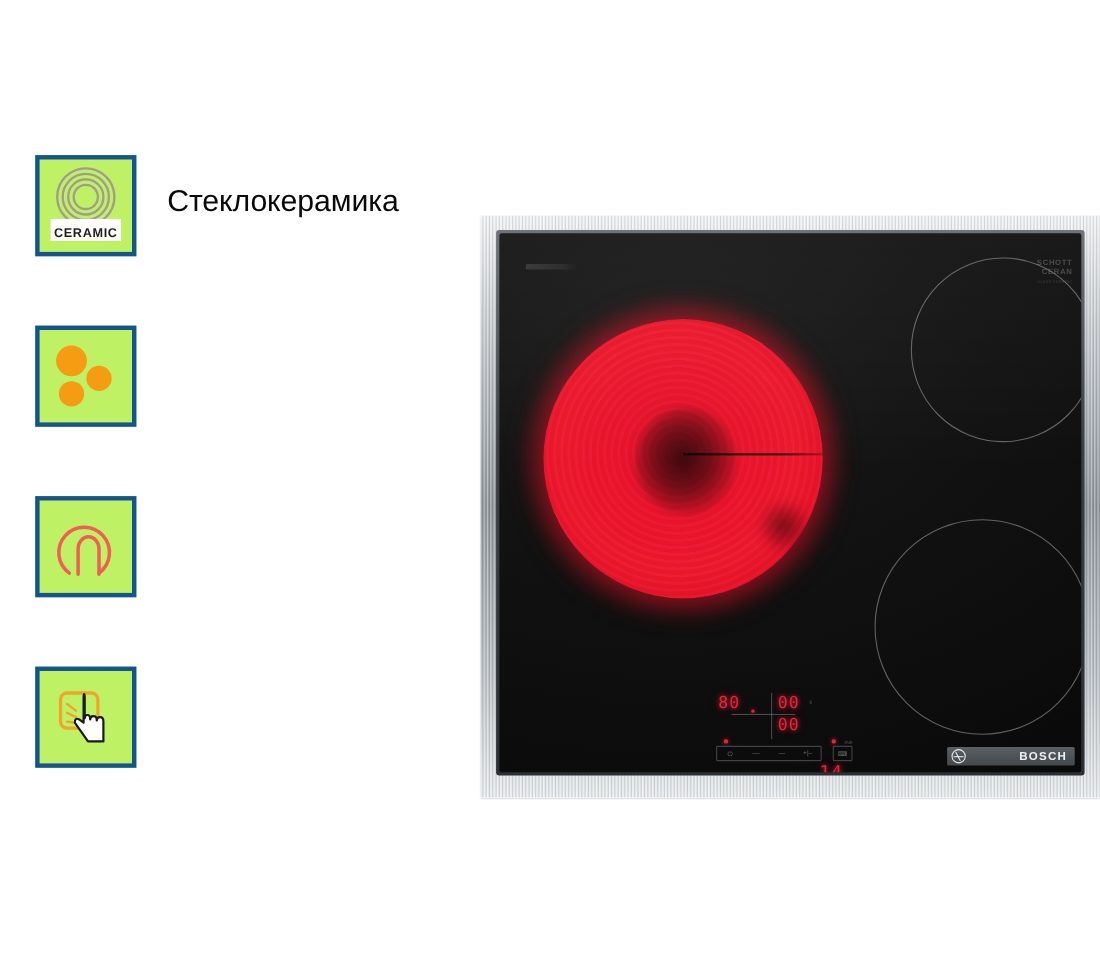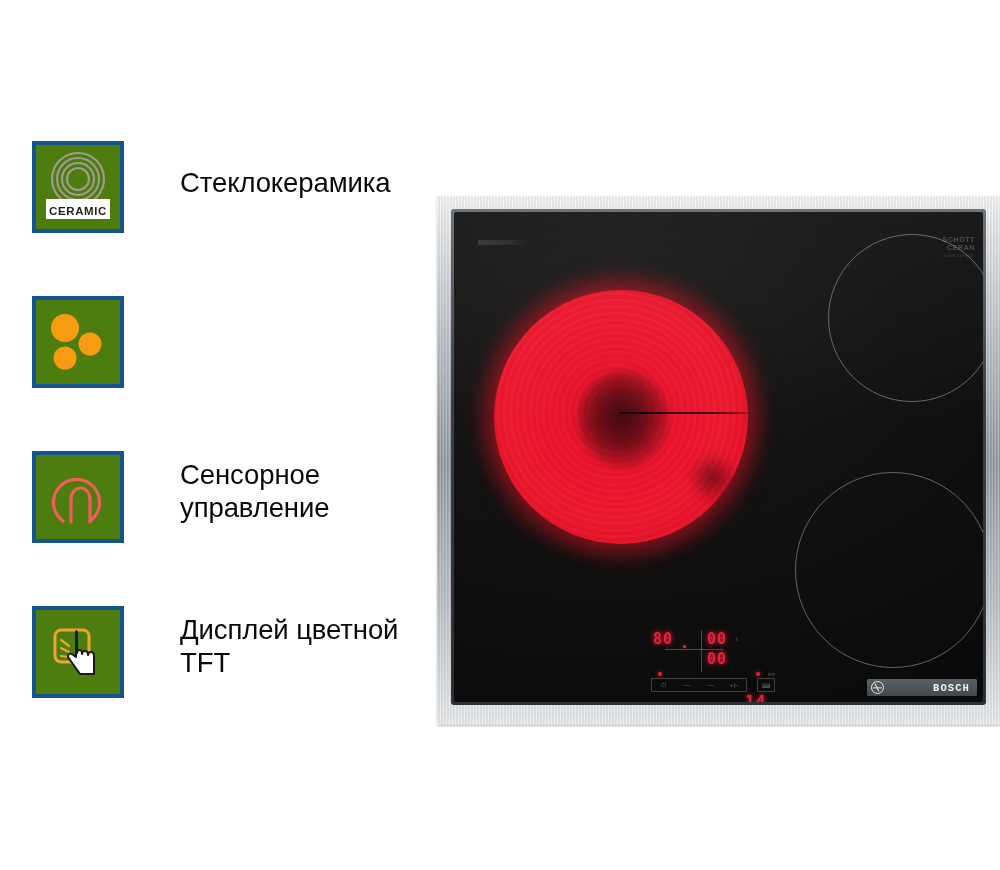--- a/index.html
+++ b/index.html
@@ -51,7 +51,7 @@
   .icon-box svg { display: block; }
 
   .feature-label {
-    margin-left: 56px;
+    margin-left: 28px;
     font-size: 27.5px;
     line-height: 33px;
     color: #0a0a0a;

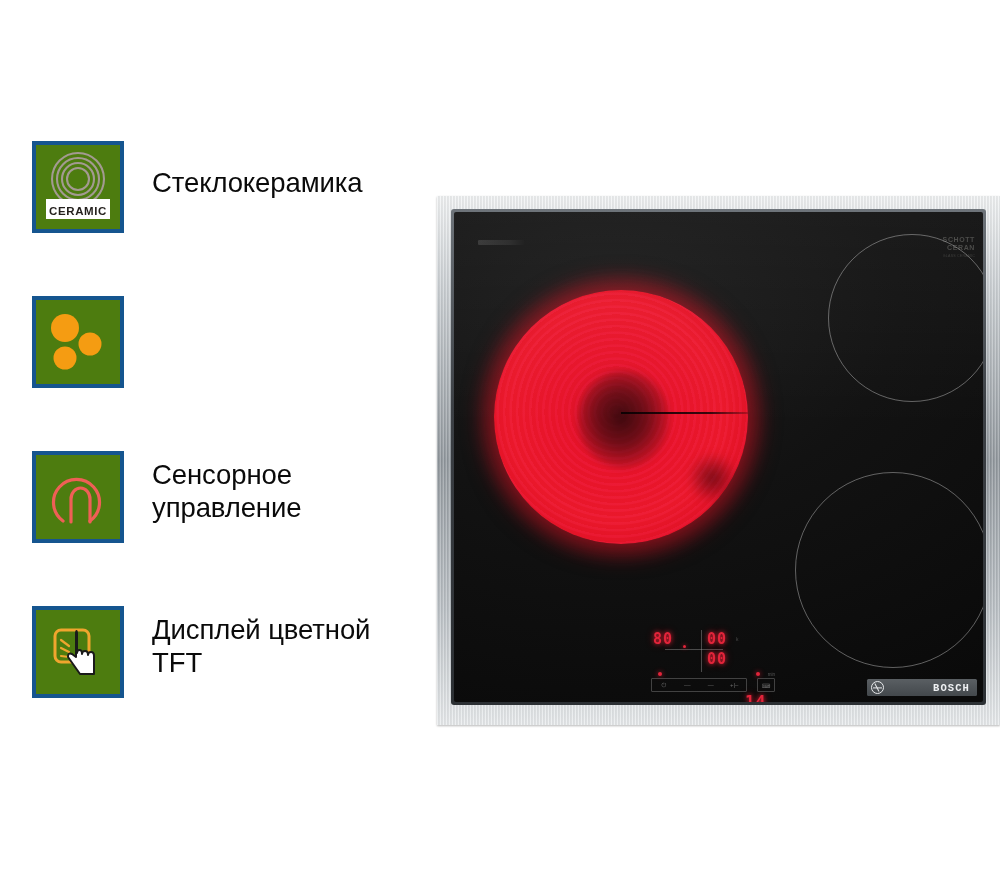--- a/index.html
+++ b/index.html
@@ -44,7 +44,7 @@
     height: 92px;
     box-sizing: border-box;
     border: 4px solid #15558f;
-    background: #4d7c0f;
+    background: #bef264;
     flex: 0 0 auto;
     position: relative;
   }

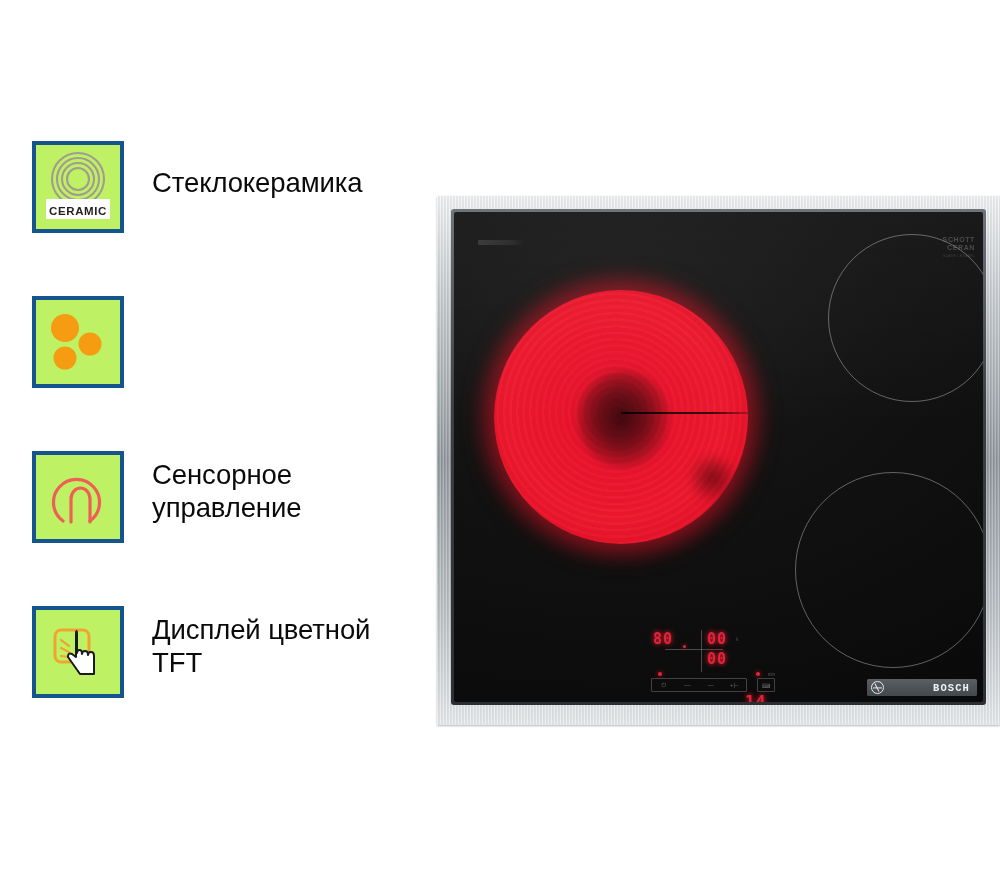--- a/index.html
+++ b/index.html
@@ -436,8 +436,6 @@
           </g>
         </svg>
       </div>
-      <div class="feature-label">Сенсорное
-управление</div>
     </div>
 
     <div class="feature-row" data-row="3">

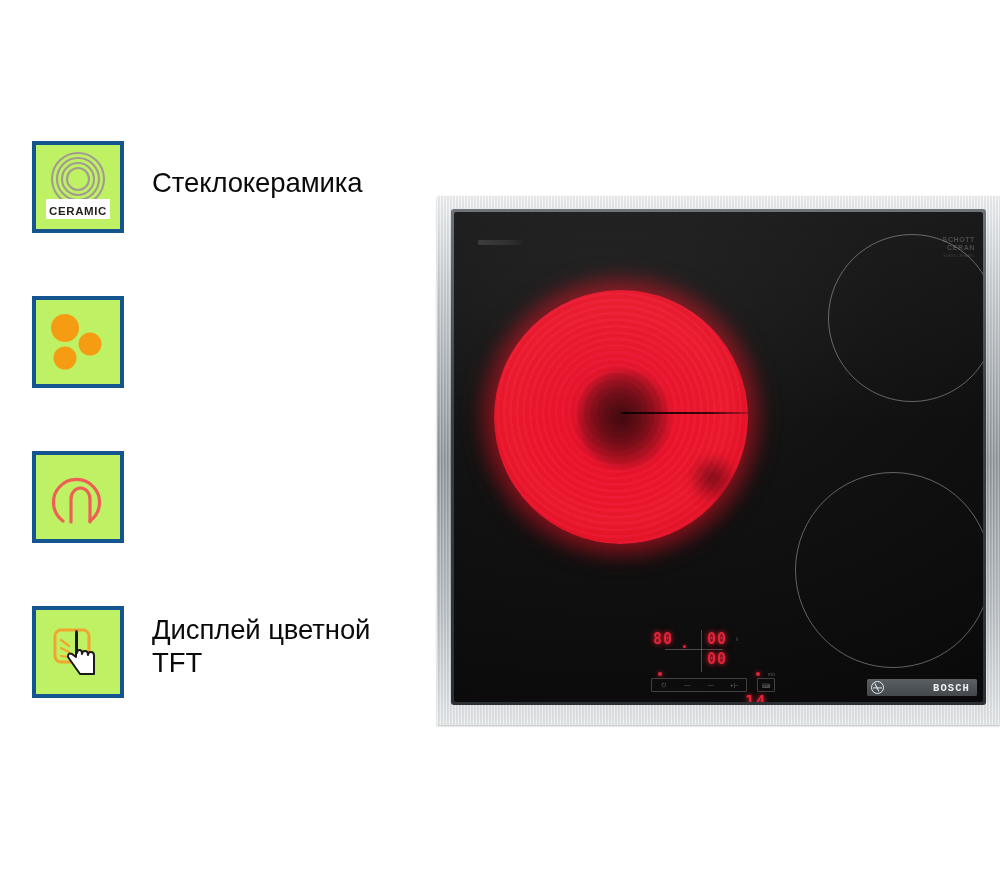--- a/index.html
+++ b/index.html
@@ -455,8 +455,6 @@
                    Q 46 40 43.5 40 Q 41 40 41 43 L 41 24 Q 41 21 40.5 21 Q 40 21 40 24 Z" fill="#ffffff" stroke="#1a1a1a" stroke-width="2" stroke-linejoin="round"></path>
         </svg>
       </div>
-      <div class="feature-label">Дисплей цветной
-TFT</div>
     </div>
 
   </div>

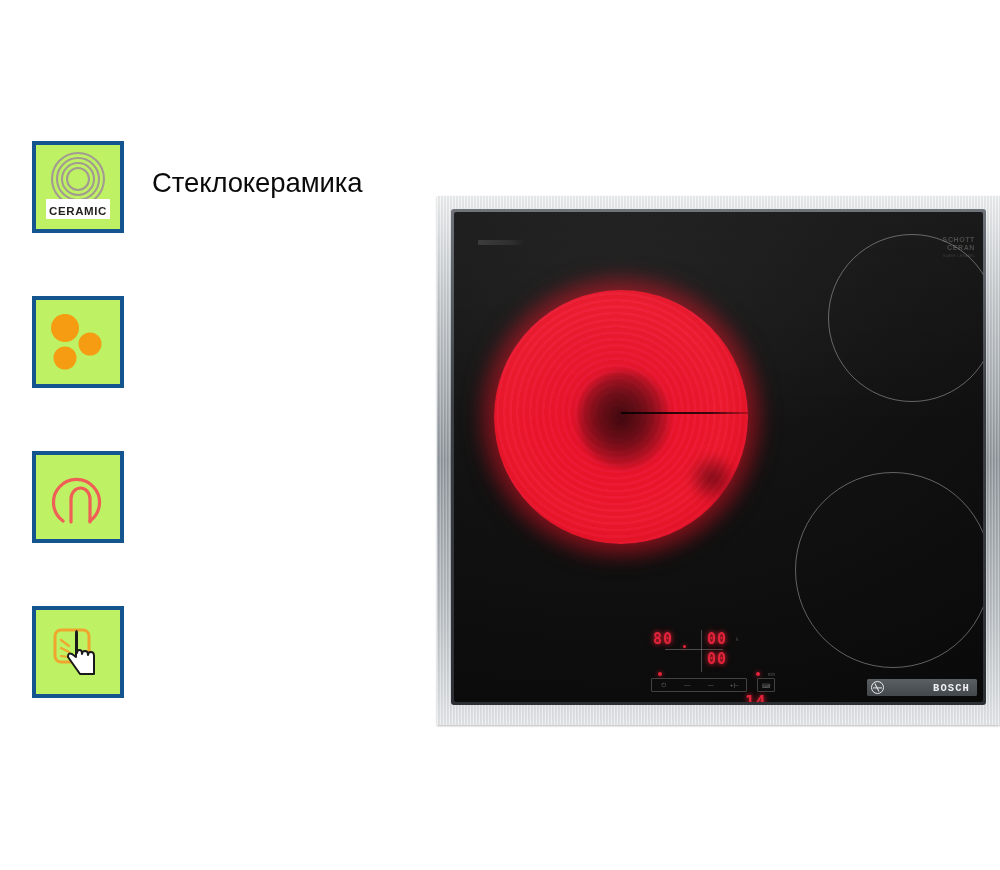--- a/index.html
+++ b/index.html
@@ -256,7 +256,7 @@
   .seg {
     position: absolute;
     font-family: "DejaVu Sans Mono", monospace;
-    font-weight: 700;
+    font-weight: 400;
     color: #e2243a;
     text-shadow: 0 0 4px rgba(226,30,52,0.85), 0 0 9px rgba(226,30,52,0.45);
     letter-spacing: 1px;

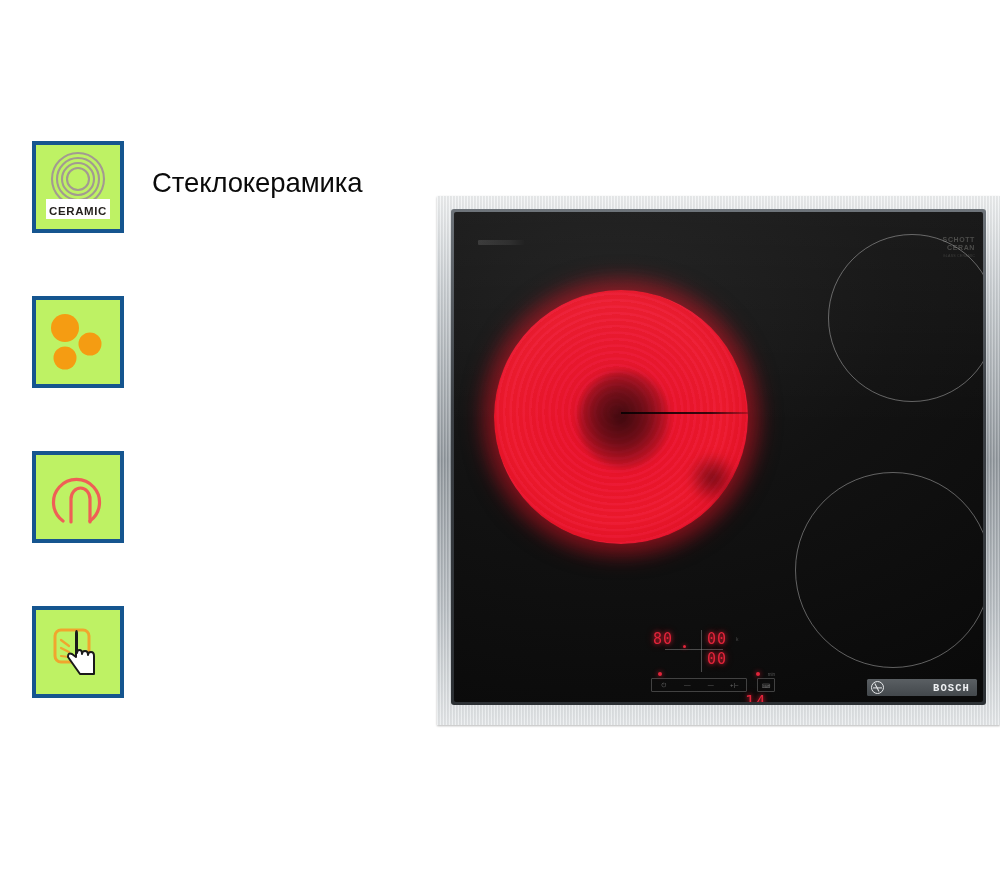--- a/index.html
+++ b/index.html
@@ -388,7 +388,7 @@
     font-size: 10.5px;
     font-weight: 700;
     letter-spacing: 1.1px;
-    font-family: Liberation Mono, monospace;
+    font-family: Liberation Sans, sans-serif;
     padding-left: 44px;
   }
 </style>

